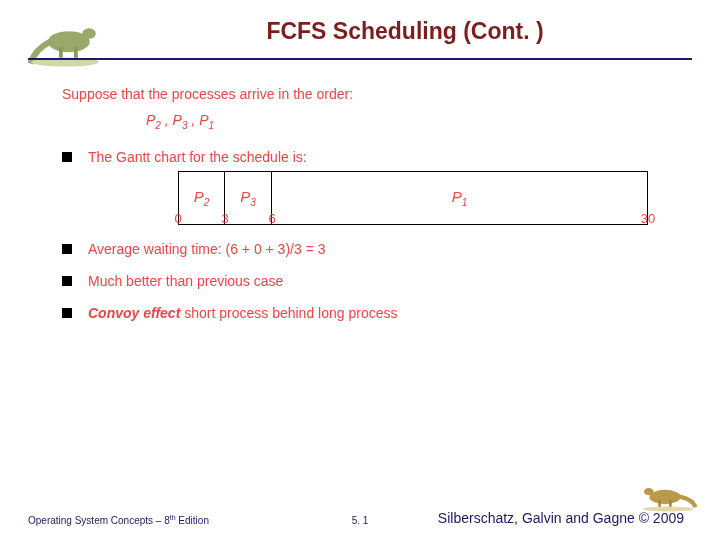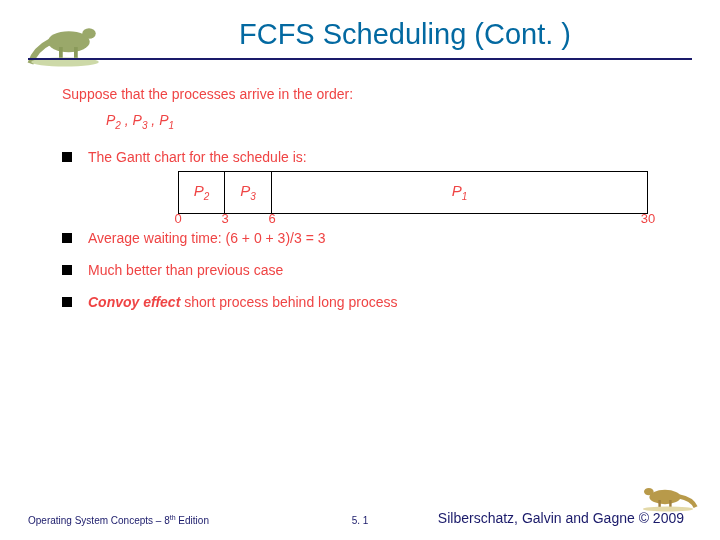--- a/index.html
+++ b/index.html
@@ -17,8 +17,8 @@
     text-align: center;
   }
   .title {
-    font-size: 29px; font-weight: normal;
-    color: #0369a1;
+    font-size: 23px; font-weight: bold;
+    color: #7f1d1d;
   }
   .hr {
     position: absolute; top: 58px; left: 28px; right: 28px;

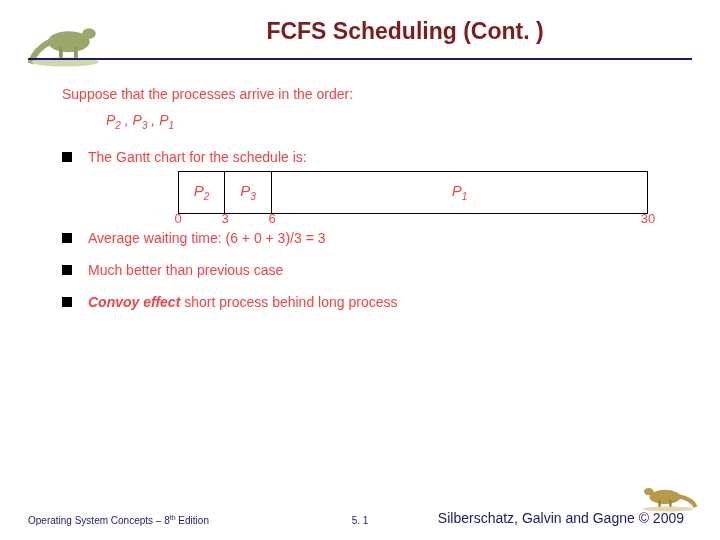--- a/index.html
+++ b/index.html
@@ -29,7 +29,7 @@
     font-size: 14px; color: #ef4444;
   }
   .intro { margin-bottom: 10px; }
-  .order-line { margin-left: 44px; margin-bottom: 18px; font-style: italic; }
+  .order-line { margin-left: 84px; margin-bottom: 18px; font-style: italic; }
   .order-line .sub { font-size: 10px; vertical-align: sub; font-style: italic; }
   ul.bullets { list-style: none; }
   ul.bullets > li {

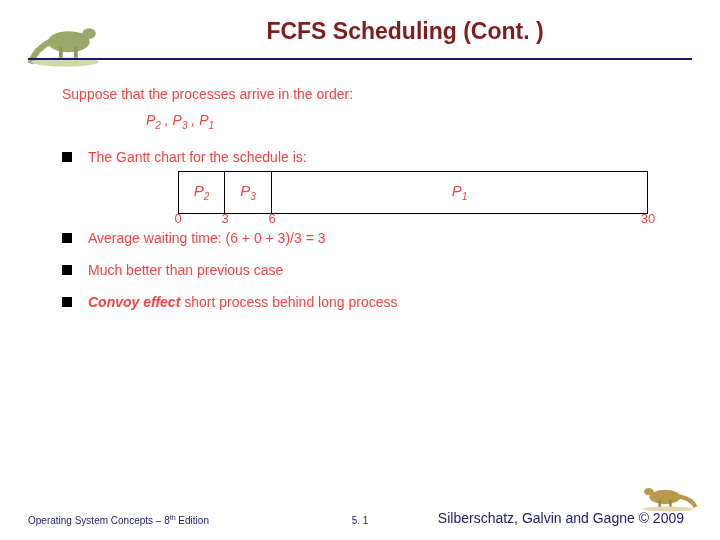--- a/index.html
+++ b/index.html
@@ -46,7 +46,7 @@
     display: flex; position: relative; width: 470px;
   }
   .gbox {
-    border: 1.5px solid #000; height: 43px;
+    border: 1.5px solid #000; height: 54px;
     display: flex; align-items: center; justify-content: center;
     font-style: italic; font-size: 15px;
   }

